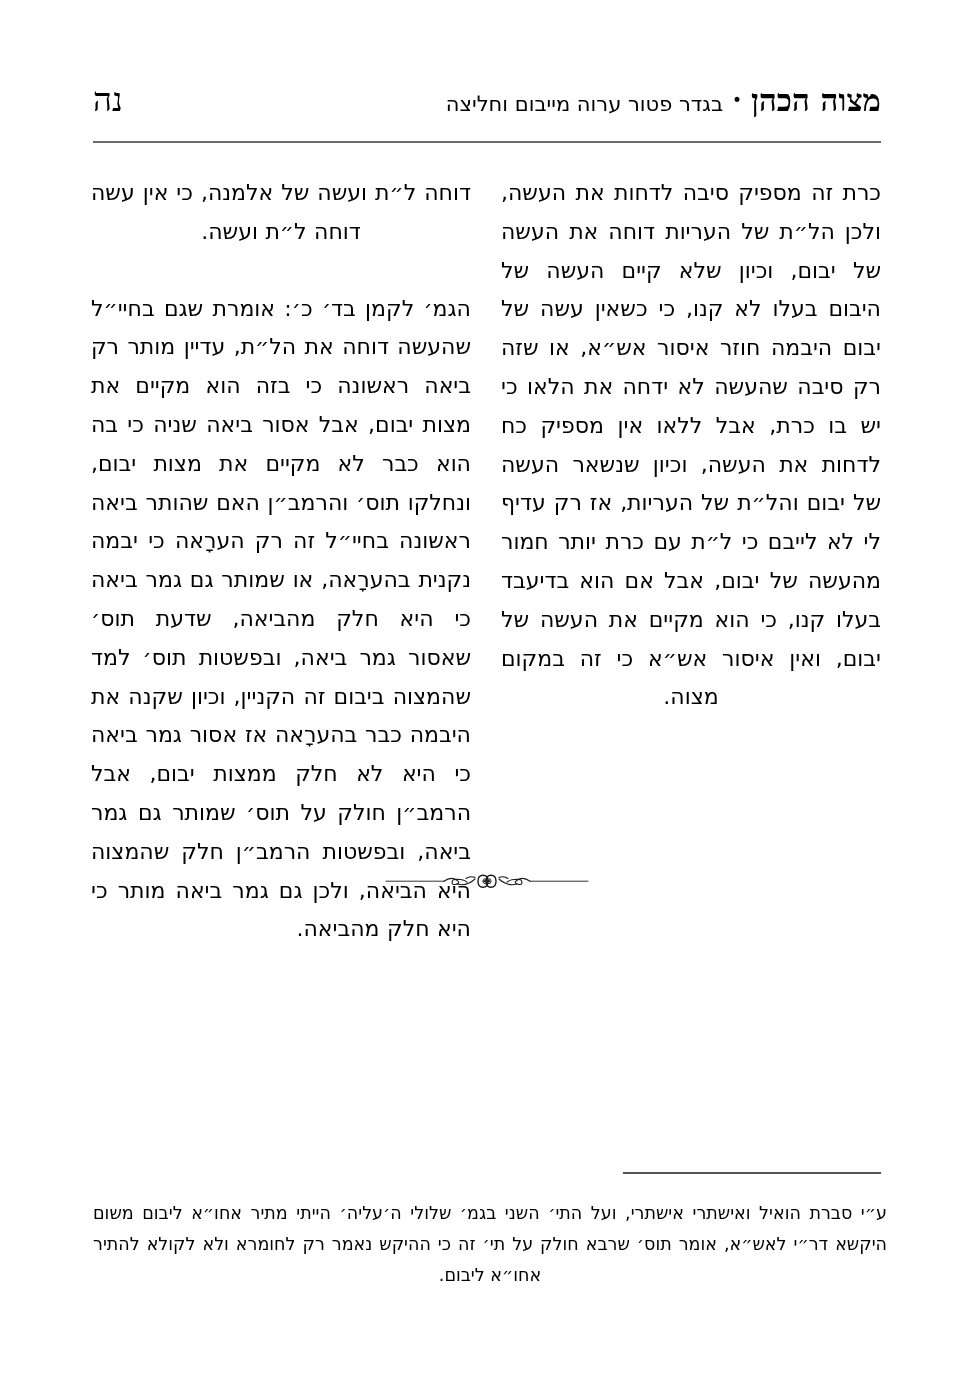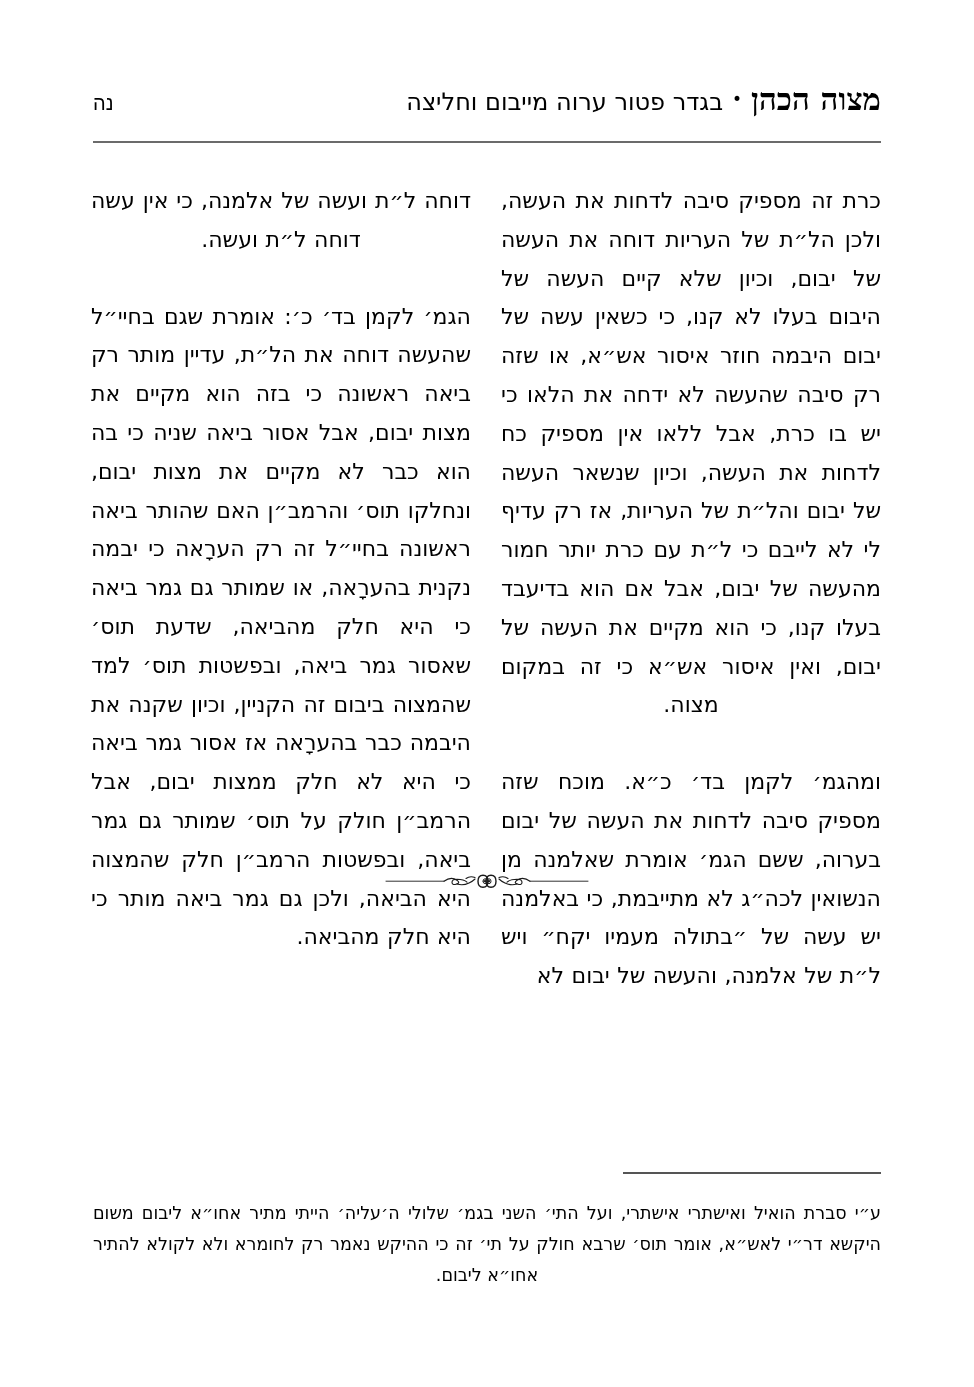--- a/index.html
+++ b/index.html
@@ -68,8 +68,8 @@
   }
 
   .folio {
-    font-family: Liberation Sans, sans-serif;
-    font-size: 20px;
+    font-family: Liberation Serif, serif;
+    font-size: 33px;
     font-weight: 400;
     line-height: 1;
     text-align: right;

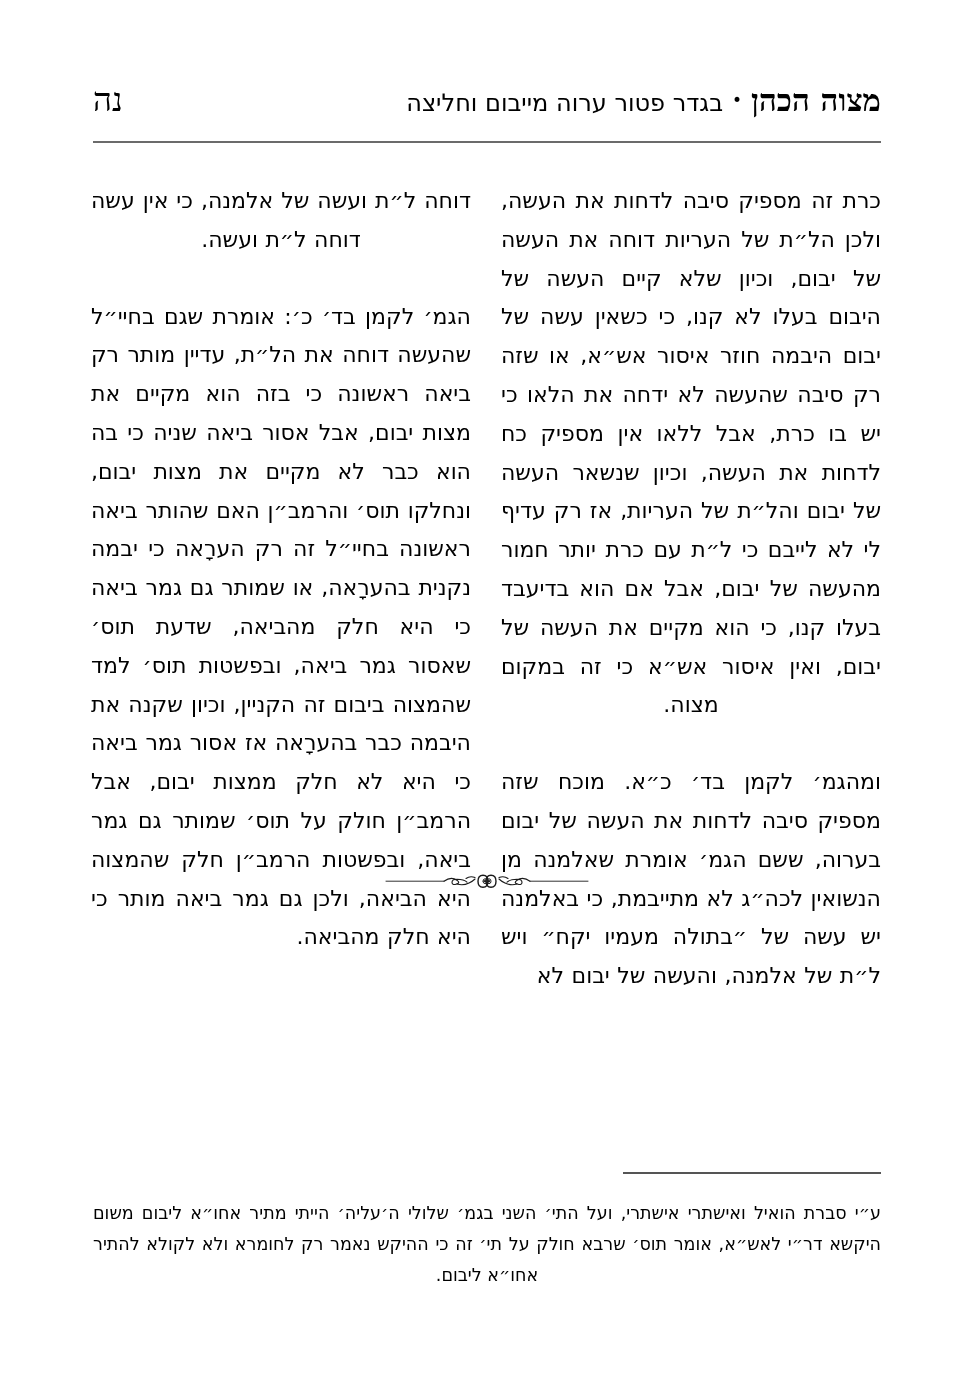--- a/index.html
+++ b/index.html
@@ -62,7 +62,7 @@
   }
 
   .header-subtitle {
-    font-size: 24px;
+    font-size: 21px;
     line-height: 1;
     font-weight: 400;
   }

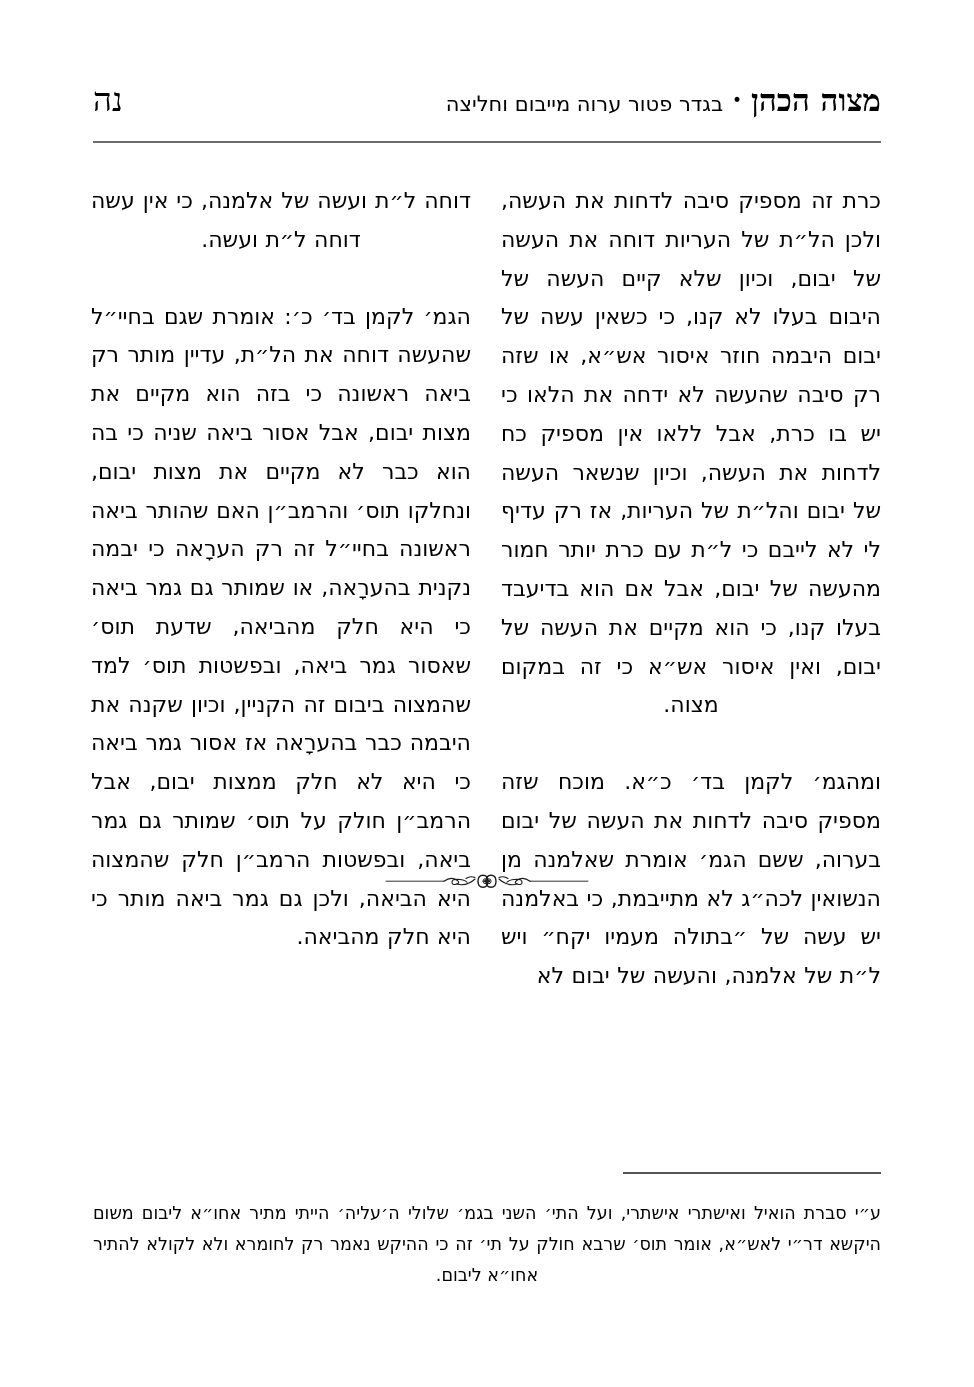--- a/index.html
+++ b/index.html
@@ -106,7 +106,7 @@
     line-height: 38.8px;
     text-align: justify;
     text-align-last: right;
-    margin: 16px 0 22px 0;
+    margin: 8px 0 22px 0;
     word-spacing: 0.5px;
   }
 

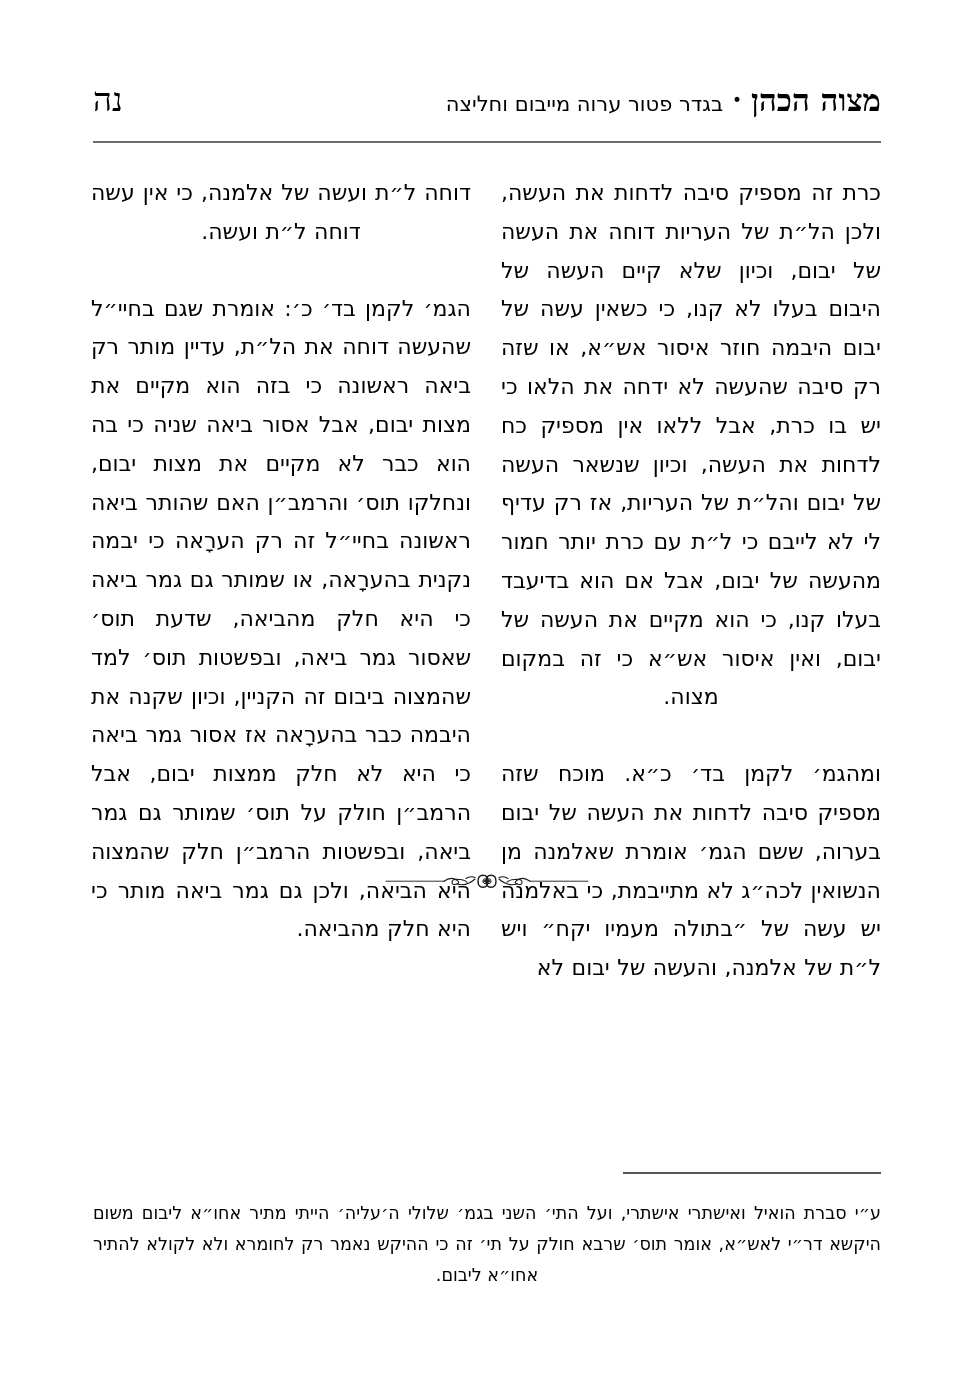--- a/index.html
+++ b/index.html
@@ -186,7 +186,6 @@
     <div class="column">
       <p class="para tail-center"><span>כרת זה מספיק סיבה לדחות את העשה, ולכן הל״ת של העריות דוחה את העשה של יבום, וכיון שלא קיים העשה של היבום בעלו לא קנו, כי כשאין עשה של יבום היבמה חוזר איסור אש״א, או שזה רק סיבה שהעשה לא ידחה את הלאו כי יש בו כרת, אבל ללאו אין מספיק כח לדחות את העשה, וכיון שנשאר העשה של יבום והל״ת של העריות, אז רק עדיף לי לא לייבם כי ל״ת עם כרת יותר חמור מהעשה של יבום, אבל אם הוא בדיעבד בעלו קנו, כי הוא מקיים את העשה של יבום, ואין איסור אש״א כי זה במקום מצוה.</span></p>
 
-      <p class="para spaced-top cue"><span class="para-lead">ומהגמ׳</span><span> לקמן בד׳ כ״א. מוכח שזה מספיק סיבה לדחות את העשה של יבום בערוה, ששם הגמ׳ אומרת שאלמנה מן הנשואין לכה״ג לא מתייבמת, כי באלמנה יש עשה של ״בתולה מעמיו יקח״ ויש ל״ת של אלמנה, והעשה של יבום לא</span></p>
     </div>
 
     <div class="column">

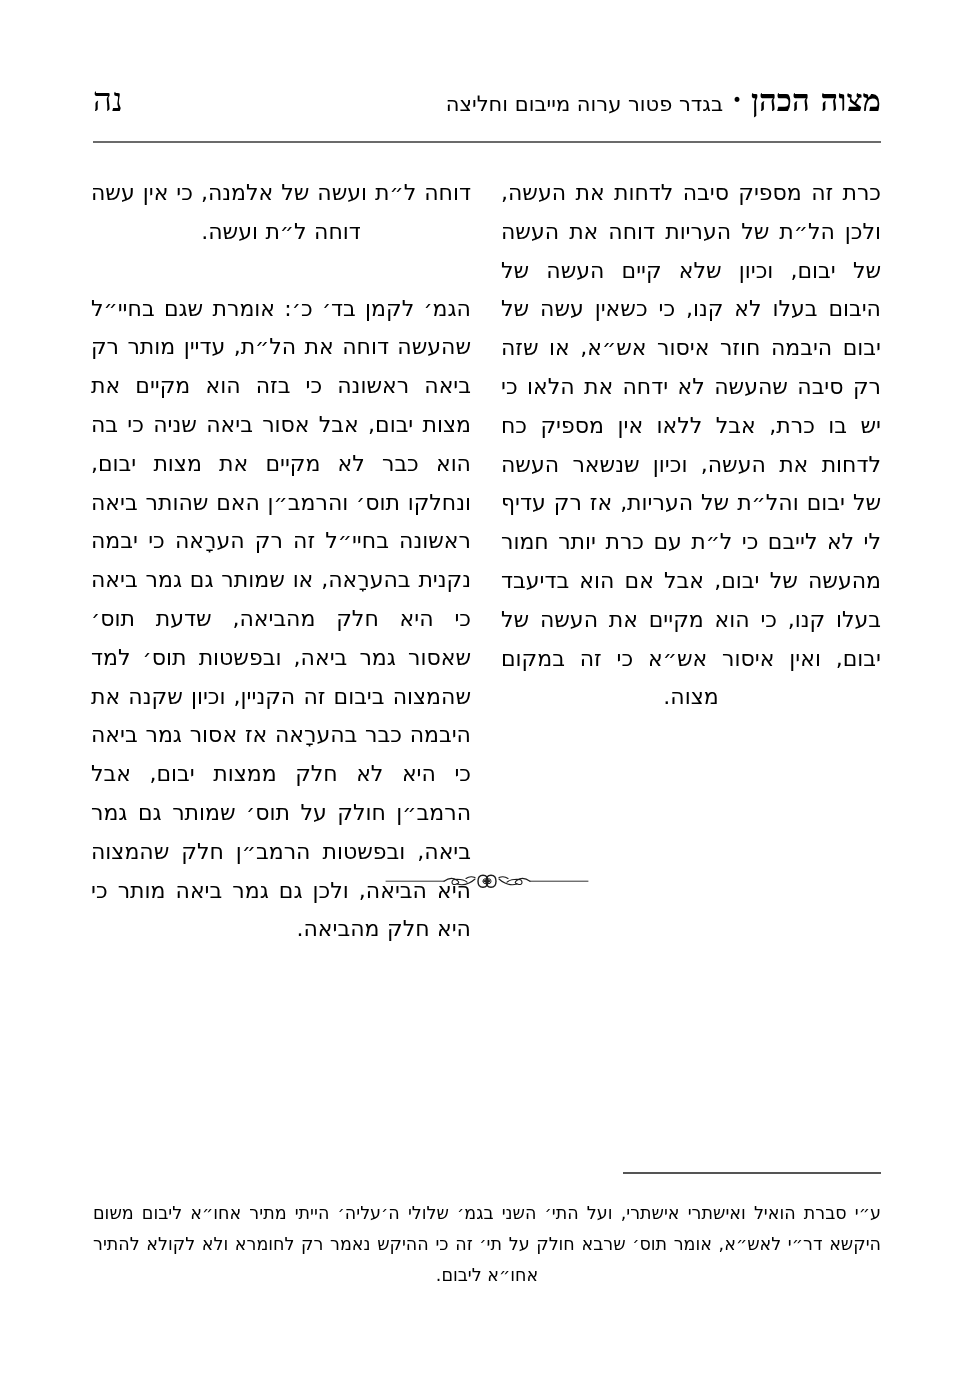--- a/index.html
+++ b/index.html
@@ -156,7 +156,7 @@
   .footnote {
     position: absolute;
     top: 1198px;
-    right: 93px;
+    right: 87px;
     left: 93px;
     font-size: 17.5px;
     line-height: 31px;

